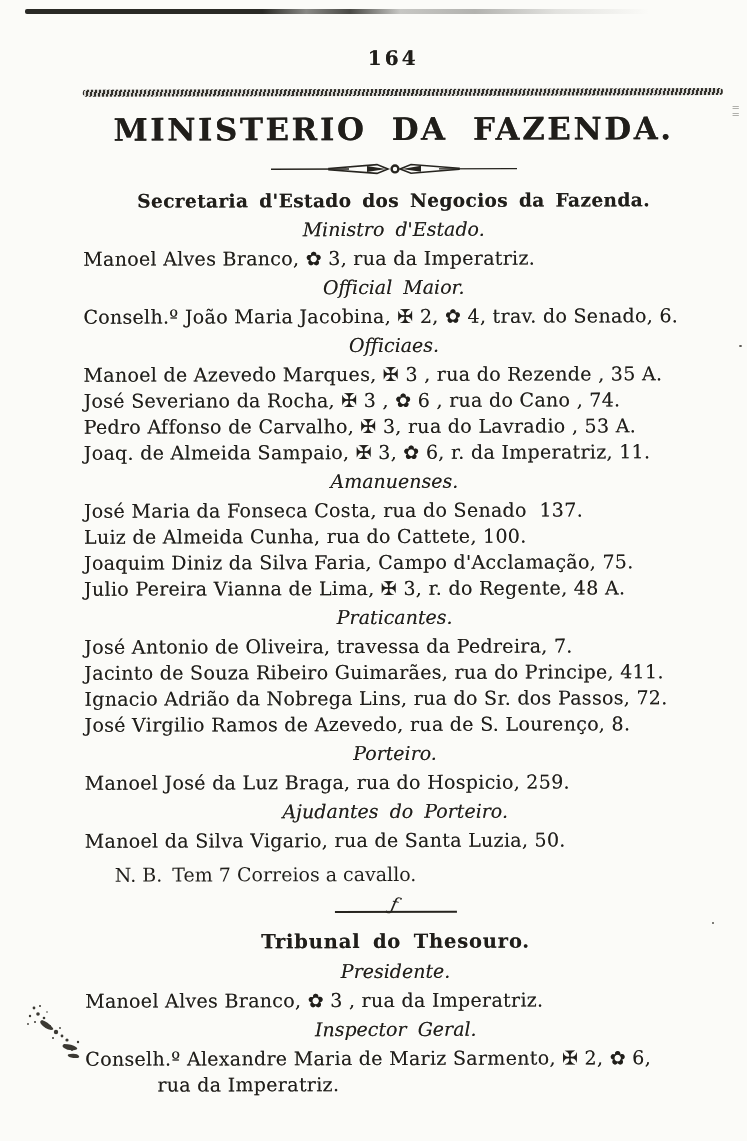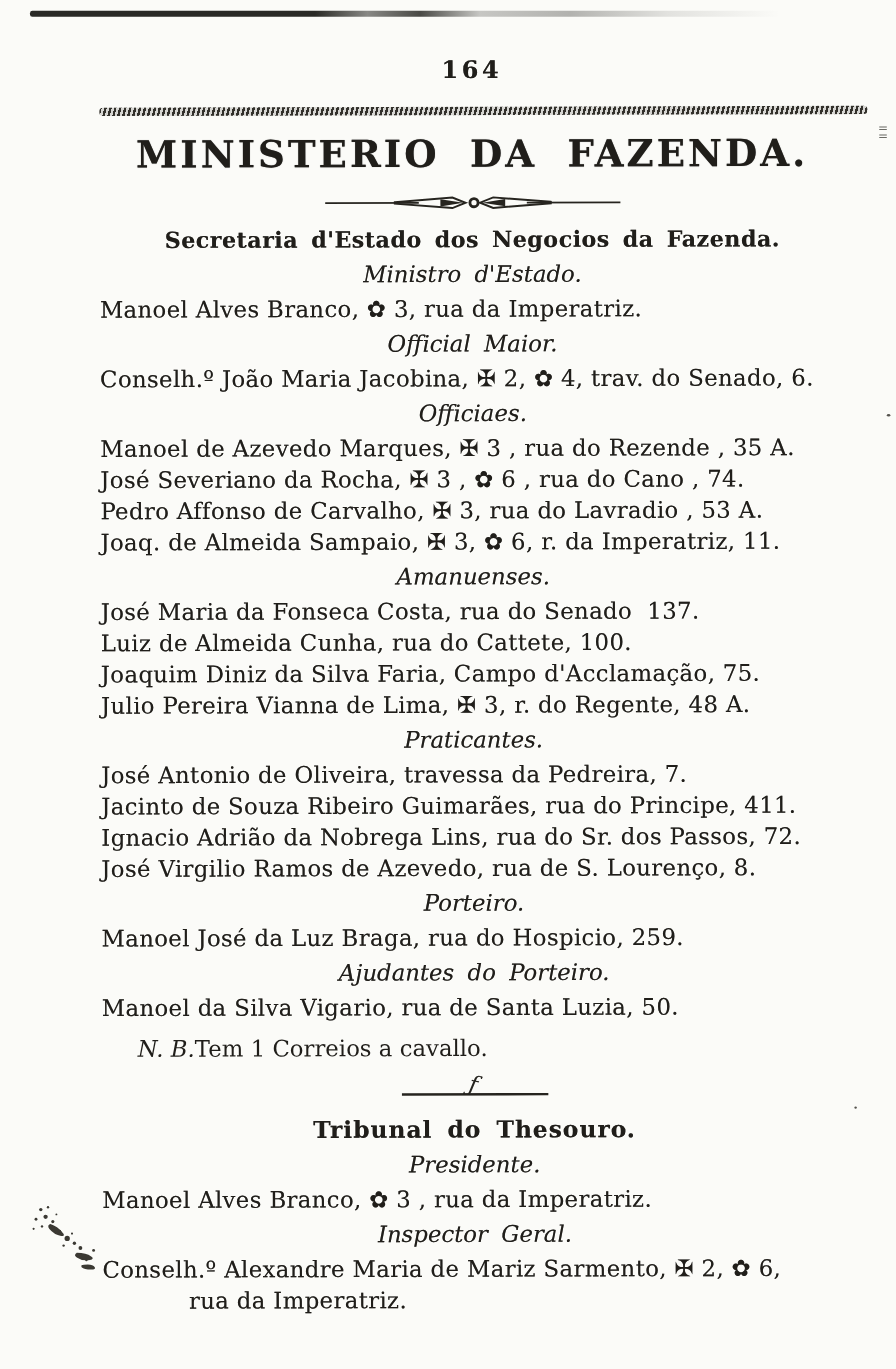--- a/index.html
+++ b/index.html
@@ -81,7 +81,7 @@
   }
   .entry-line.continuation { padding-left: 72px; }
   .note { margin-top: 8px; padding-left: 30px; font-size: 19px; line-height: 26px; }
-  .note-prefix { font-style: italic; }
+  .note-prefix { margin-right: 10px; }
   .divider {
     position: relative;
     width: 122px; margin: 24px auto 0 auto;

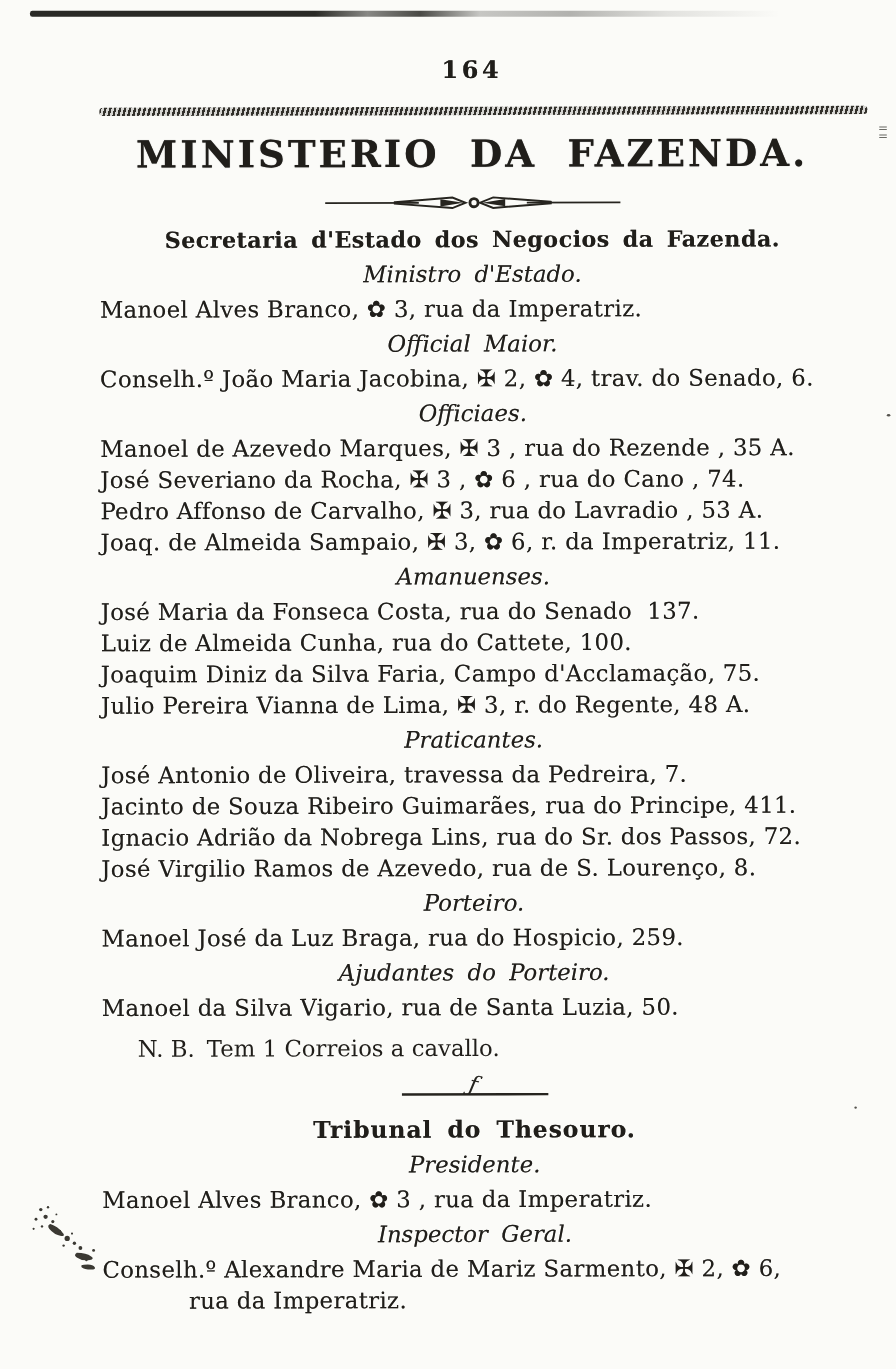--- a/index.html
+++ b/index.html
@@ -207,7 +207,7 @@
       </div>
 
     <div class="note">
-      <span class="note-prefix">N. B.</span><span>Tem 1 Correios a cavallo.</span>
+      <span class="note-prefix">N. B.</span><span>Tem 7 Correios a cavallo.</span>
     </div>
 
     <div class="divider"></div>

